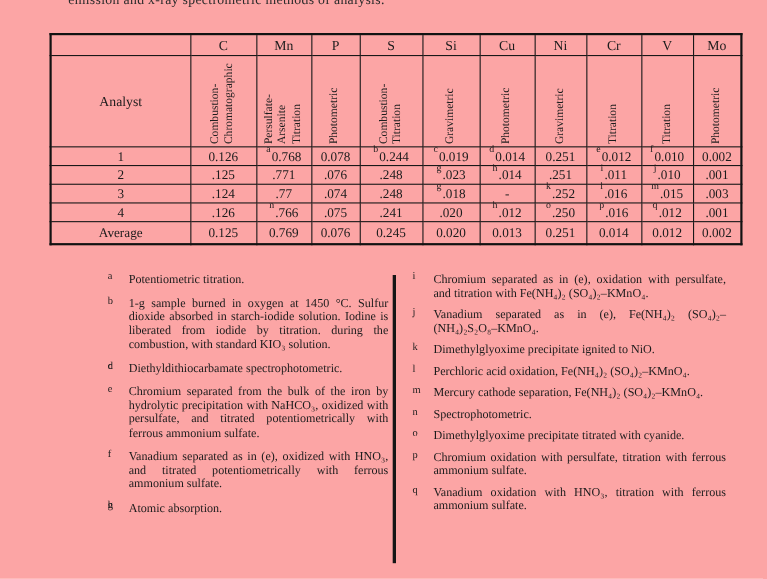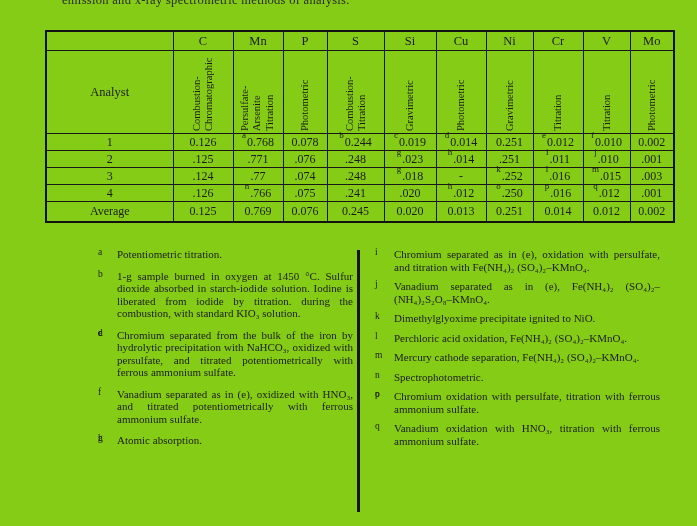--- a/index.html
+++ b/index.html
@@ -6,7 +6,7 @@
   #page{
     position:relative;
     width:697px;height:526px;
-    background:#84cc16;
+    background:#fca5a5;
     overflow:hidden;
     font-family:"Liberation Serif","DejaVu Serif",serif;
     color:#1c1c1c;

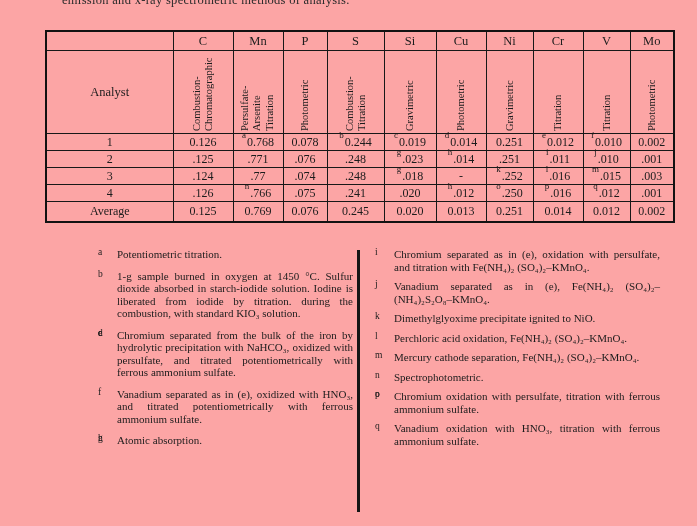--- a/index.html
+++ b/index.html
@@ -215,7 +215,7 @@
       <div class="fnote"><span class="mark">a</span><span>Potentiometric titration.</span></div>
       <div class="fnote"><span class="mark">b</span><span>1-g sample burned in oxygen at 1450 °C. Sulfur dioxide absorbed in starch-iodide solution. Iodine is liberated from iodide by titration. during the combustion, with standard KIO₃ solution.</span></div>
       <div class="fnote"><span class="mark">c</span></div>
-      <div class="fnote"><span class="mark">d</span></div>
+      <div class="fnote"><span class="mark">d</span><span>Diethyldithiocarbamate spectrophotometric.</span></div>
       <div class="fnote"><span class="mark">e</span><span>Chromium separated from the bulk of the iron by hydrolytic precipitation with NaHCO₃, oxidized with persulfate, and titrated potentiometrically with ferrous ammonium sulfate.</span></div>
       <div class="fnote"><span class="mark">f</span><span>Vanadium separated as in (e), oxidized with HNO₃, and titrated potentiometrically with ferrous ammonium sulfate.</span></div>
       <div class="fnote"><span class="mark">g</span></div>

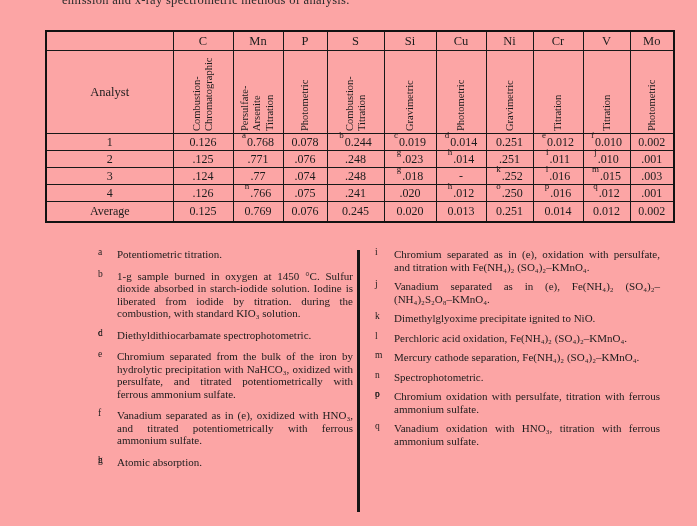--- a/index.html
+++ b/index.html
@@ -229,7 +229,7 @@
       <div class="fnote"><span class="mark">l</span><span>Perchloric acid oxidation, Fe(NH₄)₂ (SO₄)₂–KMnO₄.</span></div>
       <div class="fnote"><span class="mark">m</span><span>Mercury cathode separation, Fe(NH₄)₂ (SO₄)₂–KMnO₄.</span></div>
       <div class="fnote"><span class="mark">n</span><span>Spectrophotometric.</span></div>
-      <div class="fnote"><span class="mark">o</span></div>
+      <div class="fnote"><span class="mark">o</span><span>Dimethylglyoxime precipitate titrated with cyanide.</span></div>
       <div class="fnote"><span class="mark">p</span><span>Chromium oxidation with persulfate, titration with ferrous ammonium sulfate.</span></div>
       <div class="fnote"><span class="mark">q</span><span>Vanadium oxidation with HNO₃, titration with ferrous ammonium sulfate.</span></div>
     </div>

